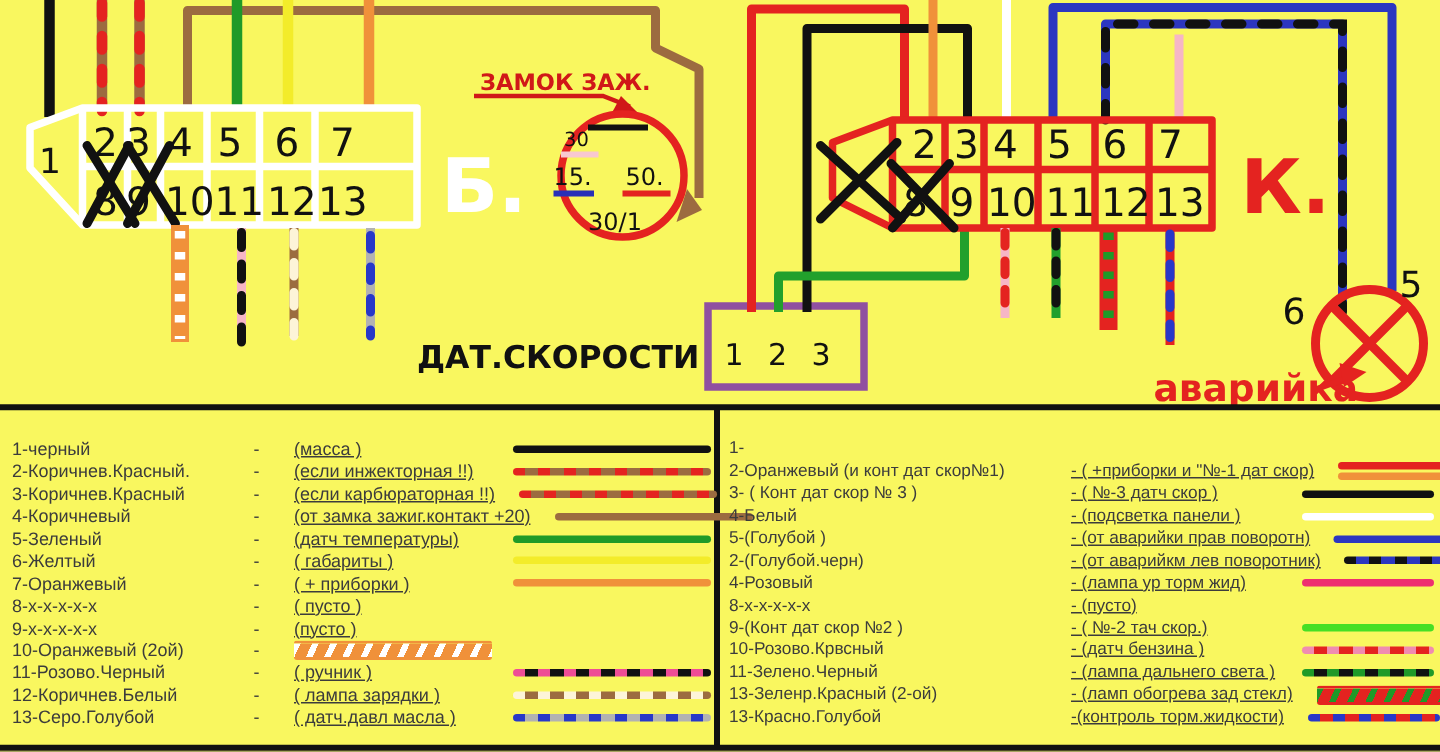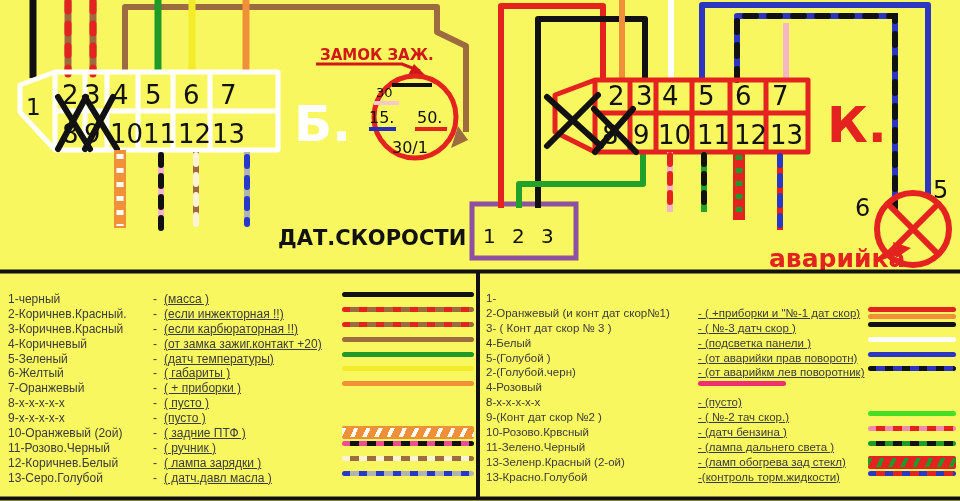--- a/index.html
+++ b/index.html
@@ -13,7 +13,7 @@
   .legend{position:absolute;top:292px;color:#3c3c3c;}
   .legend-left{left:8px;width:466px;font-size:12px;}
   .legend-right{left:486px;width:470px;font-size:11.5px;}
-  .lrow{display:flex;align-items:flex-start;height:14.9px;white-space:nowrap;}
+  .lrow{display:flex;align-items:center;height:14.9px;white-space:nowrap;gap:16px;}
   .llabel{flex:0 0 138px;overflow:visible;}
   .legend-right .llabel{flex:0 0 212px;}
   .ldash{flex:0 0 18px;text-align:center;}

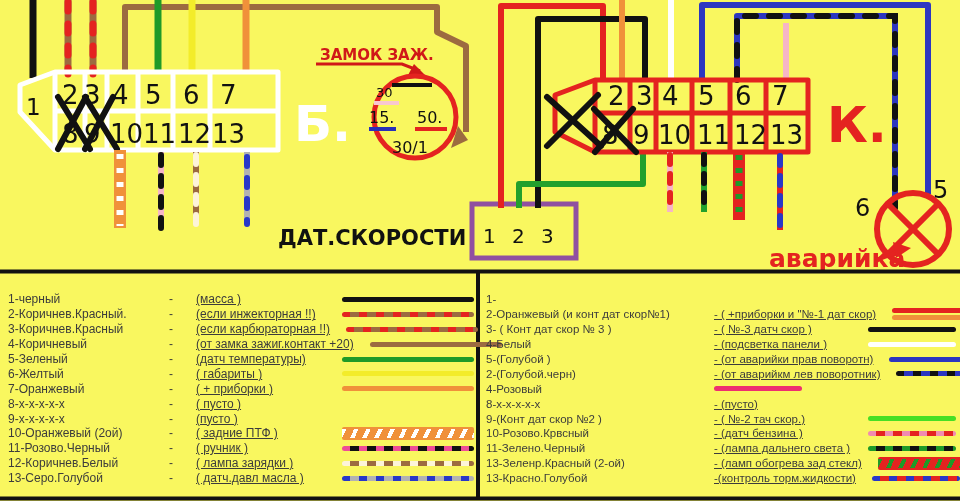--- a/index.html
+++ b/index.html
@@ -316,6 +316,7 @@
       </div>
       <div class="lrow">
         <span class="llabel">4-Розовый</span>
+        <span class="ldesc">- (лампа ур торм жид)</span>
         <div class="lsw">
           <div class="bar" style="background: rgb(238, 47, 112);"></div>
         </div>

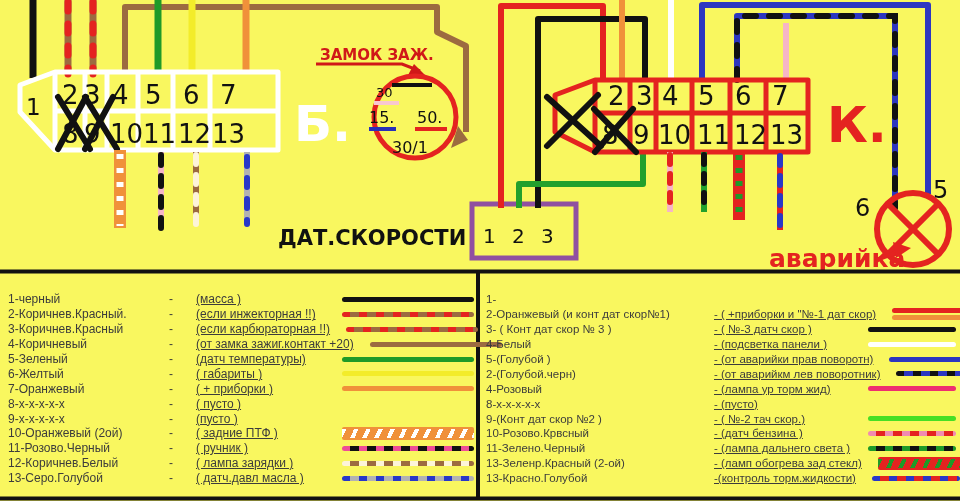--- a/index.html
+++ b/index.html
@@ -242,7 +242,6 @@
       <div class="lrow">
         <span class="llabel">10-Оранжевый (2ой)</span>
         <span class="ldash">-</span>
-        <span class="ldesc">( задние ПТФ )</span>
         <div class="lsw">
           <div class="bar bar-ladder" style="background: repeating-linear-gradient(115deg, rgb(255, 255, 255) 0px, rgb(255, 255, 255) 4px, rgb(240, 145, 58) 4px, rgb(240, 145, 58) 11px); border-top: 2px solid rgb(240, 145, 58); border-bottom: 2px solid rgb(240, 145, 58);"></div>
         </div>

